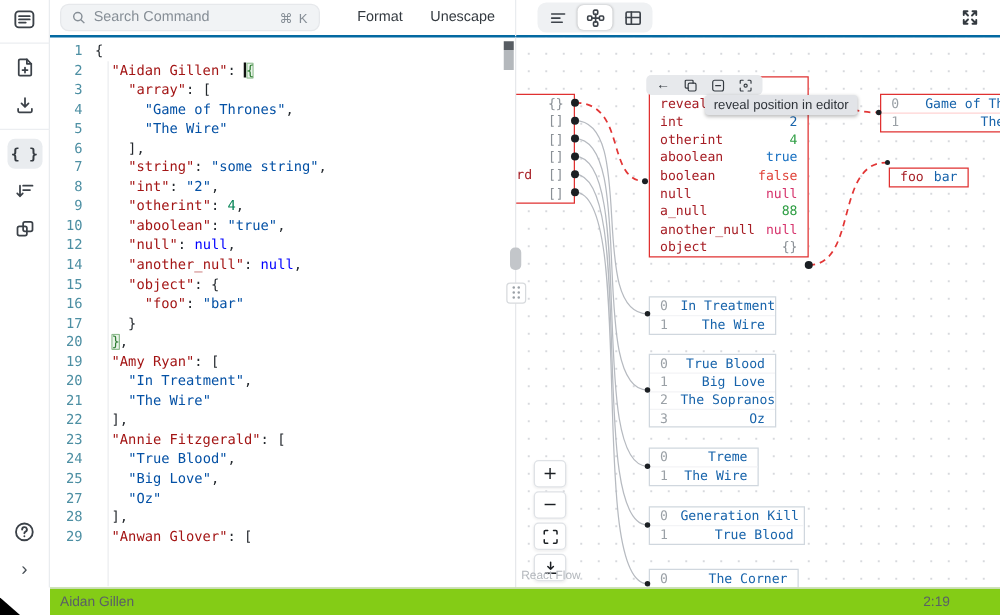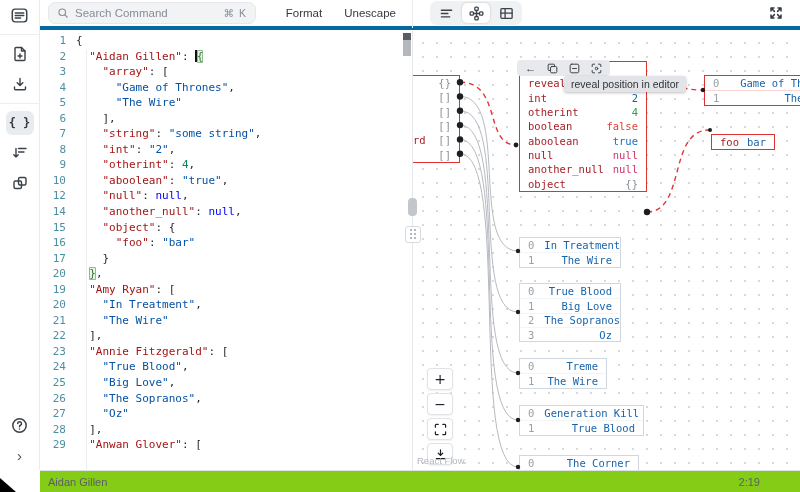--- a/index.html
+++ b/index.html
@@ -21,7 +21,7 @@
 
   
   .main { flex:1; display:flex; flex-direction:column; position:relative; }
-  .topbar { height:30px; border-bottom:4px solid #0369a1; display:flex; align-items:center; background:#fff; }
+  .topbar { height:30px; border-bottom:2px solid #0369a1; display:flex; align-items:center; background:#fff; }
   .topbar-left { width:372px; display:flex; align-items:center; padding:0 16px 0 8px; }
   .topbar-right { flex:1; display:flex; align-items:center; padding:0 12px 0 17px; border-left:1px solid #e9ecef; height:30px; }
 

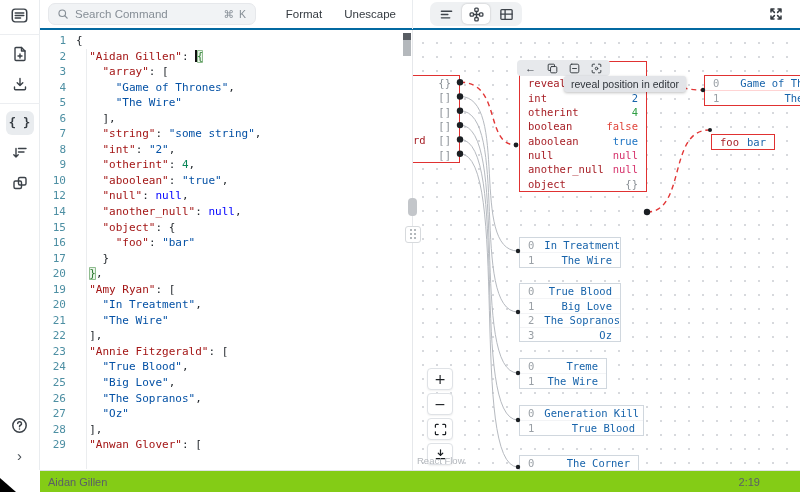--- a/index.html
+++ b/index.html
@@ -326,12 +326,12 @@
                 <span class="gval c-num">4</span>
               </div>
               <div class="grow">
+                <span class="gkey">aboolean</span>
+                <span class="gval c-bt">true</span>
+              </div>
+              <div class="grow">
                 <span class="gkey">boolean</span>
                 <span class="gval c-bf">false</span>
-              </div>
-              <div class="grow">
-                <span class="gkey">aboolean</span>
-                <span class="gval c-bt">true</span>
               </div>
               <div class="grow">
                 <span class="gkey">null</span>

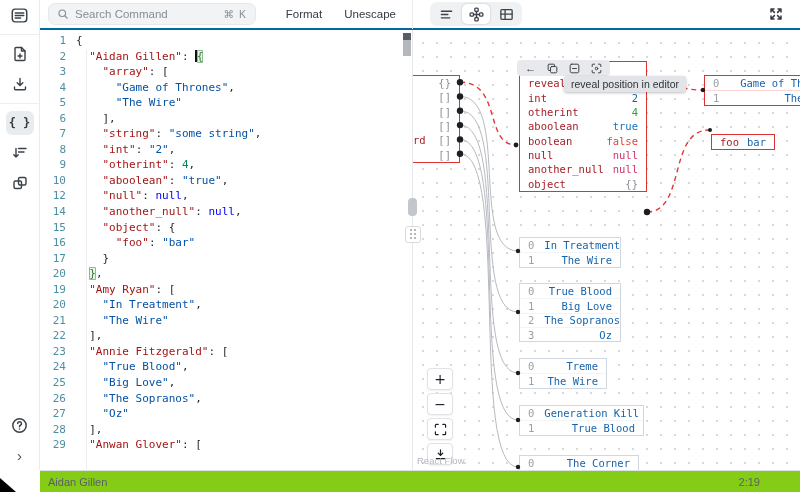--- a/index.html
+++ b/index.html
@@ -338,6 +338,10 @@
                 <span class="gval c-nul">null</span>
               </div>
               <div class="grow">
+                <span class="gkey">a_null</span>
+                <span class="gval c-num">88</span>
+              </div>
+              <div class="grow">
                 <span class="gkey">another_null</span>
                 <span class="gval c-nul">null</span>
               </div>

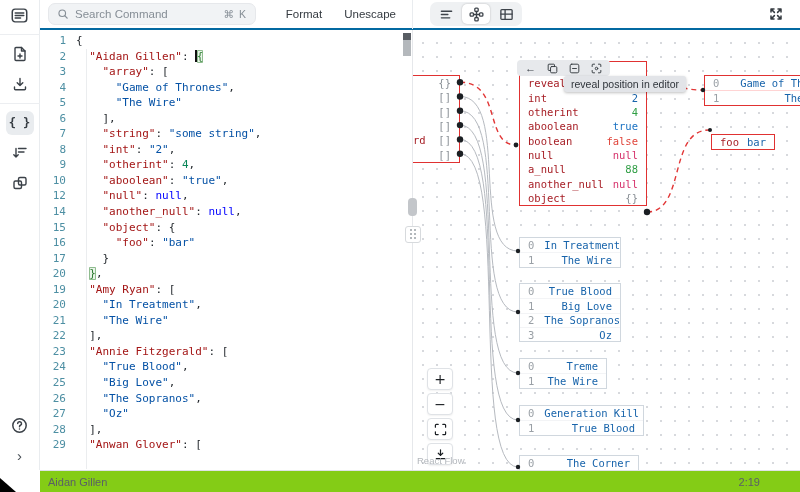--- a/index.html
+++ b/index.html
@@ -238,7 +238,6 @@
             <div class="cline"><span class="lnum">23</span><span class="lcode"><span class="tk-pun">  </span><span class="tk-key">"Annie Fitzgerald"</span><span class="tk-pun">: [</span></span></div>
             <div class="cline"><span class="lnum">24</span><span class="lcode"><span class="tk-pun">    </span><span class="tk-str">"True Blood"</span><span class="tk-pun">,</span></span></div>
             <div class="cline"><span class="lnum">25</span><span class="lcode"><span class="tk-pun">    </span><span class="tk-str">"Big Love"</span><span class="tk-pun">,</span></span></div>
-            <div class="cline"><span class="lnum">26</span><span class="lcode"><span class="tk-pun">    </span><span class="tk-str">"The Sopranos"</span><span class="tk-pun">,</span></span></div>
             <div class="cline"><span class="lnum">27</span><span class="lcode"><span class="tk-pun">    </span><span class="tk-str">"Oz"</span></span></div>
             <div class="cline"><span class="lnum">28</span><span class="lcode"><span class="tk-pun">  ],</span></span></div>
             <div class="cline"><span class="lnum">29</span><span class="lcode"><span class="tk-pun">  </span><span class="tk-key">"Anwan Glover"</span><span class="tk-pun">: [</span></span></div>

